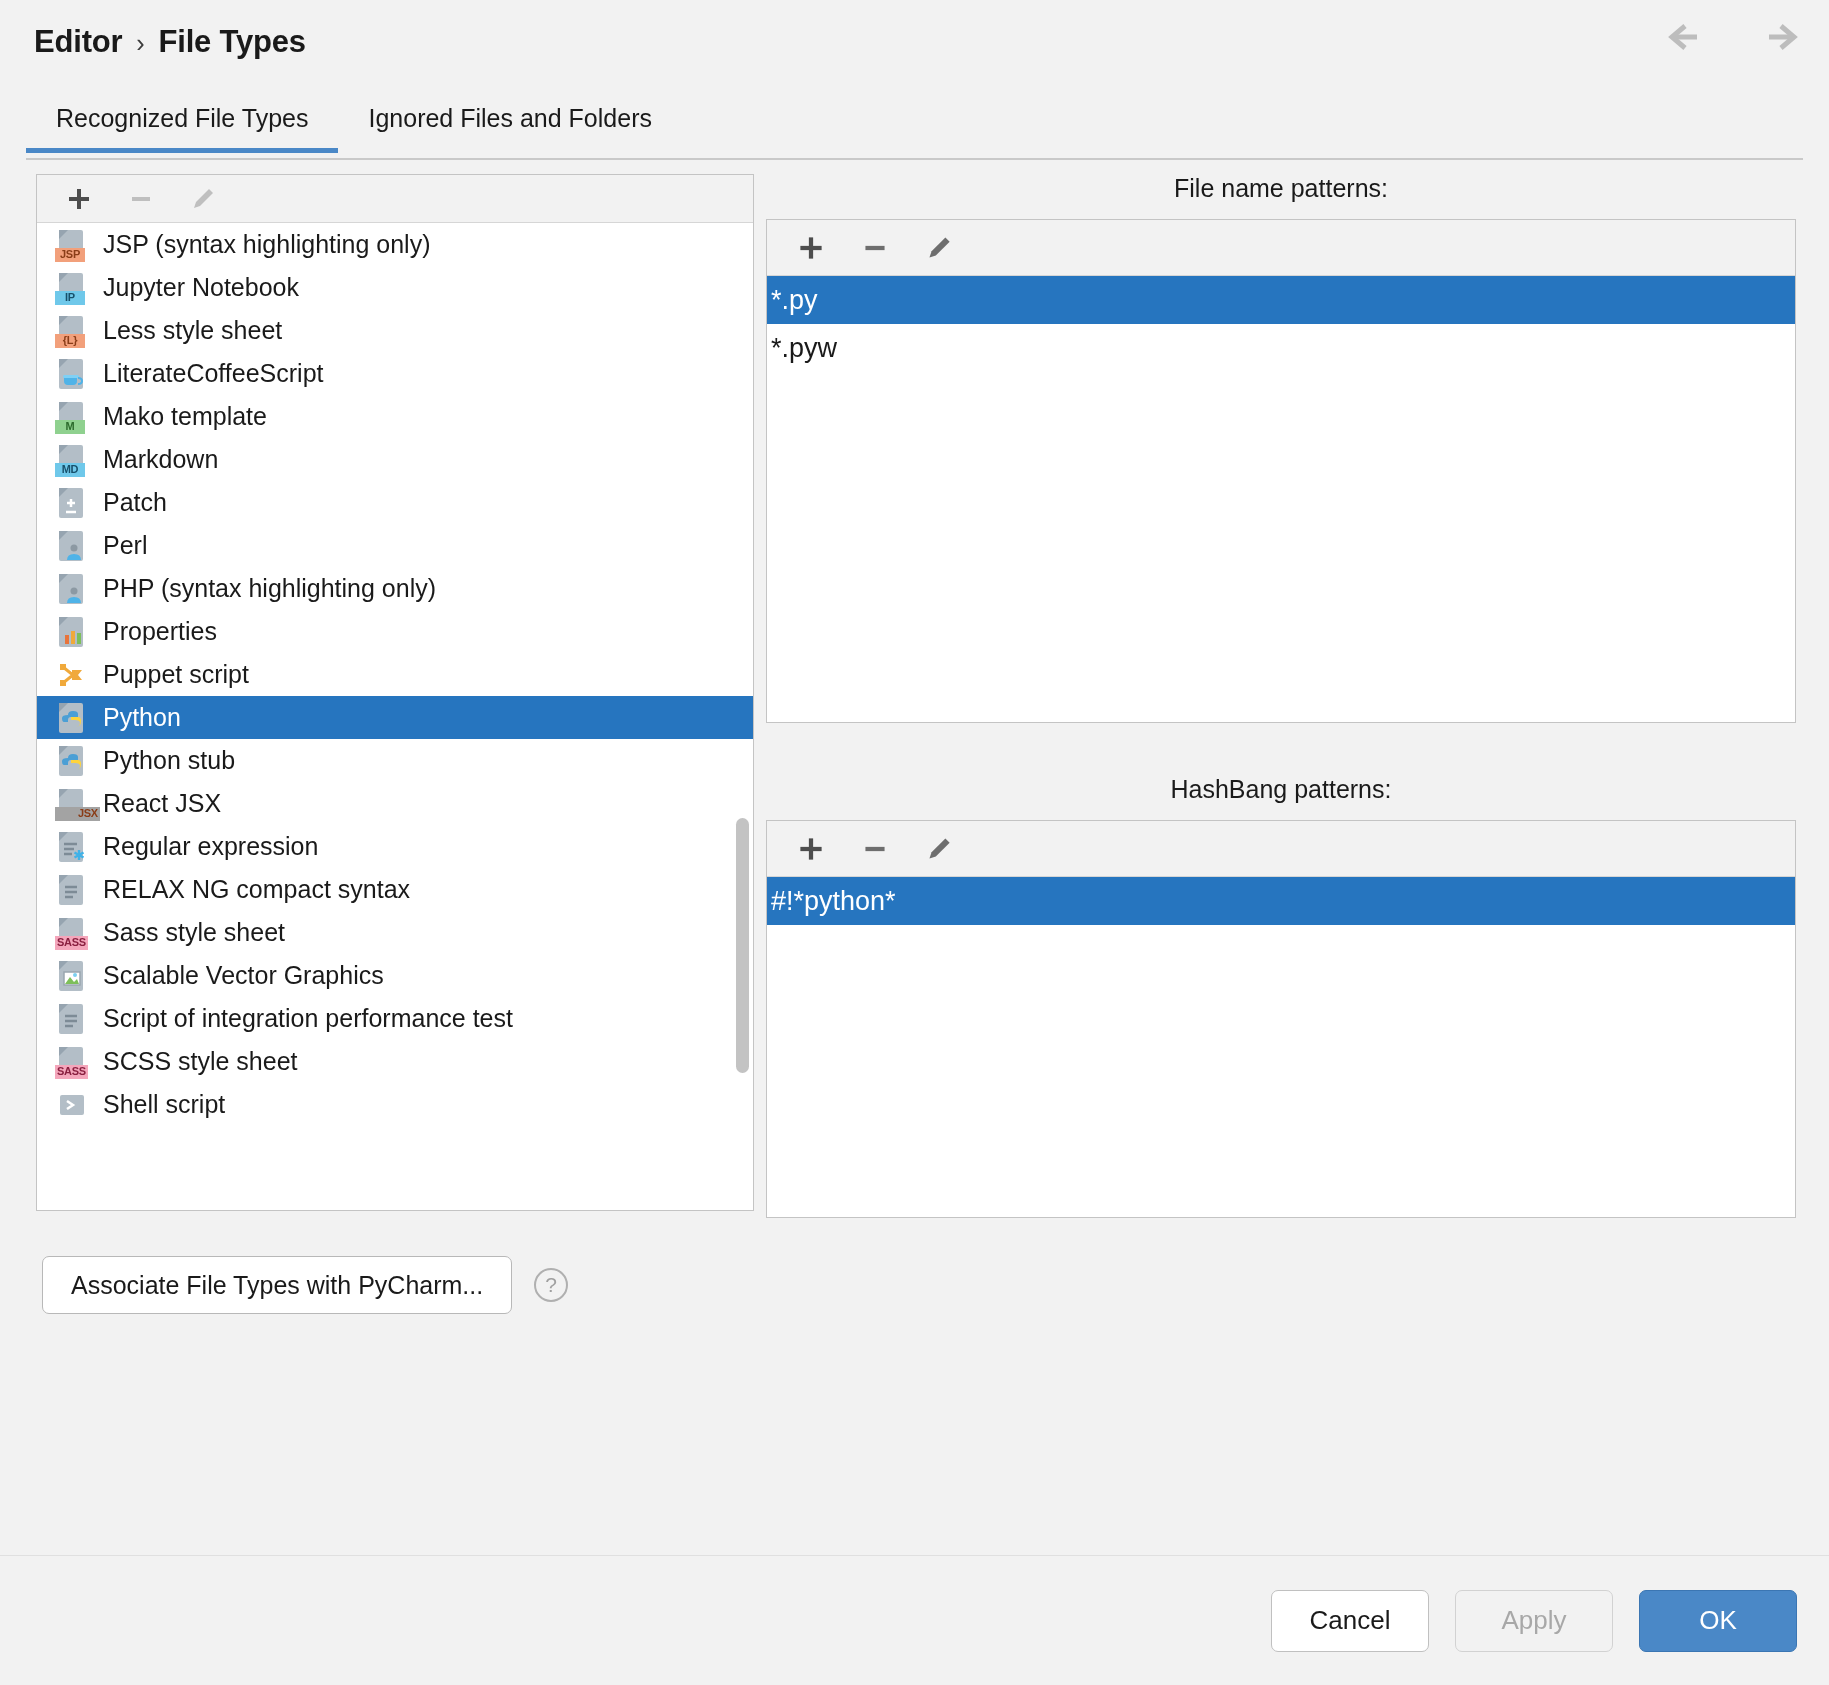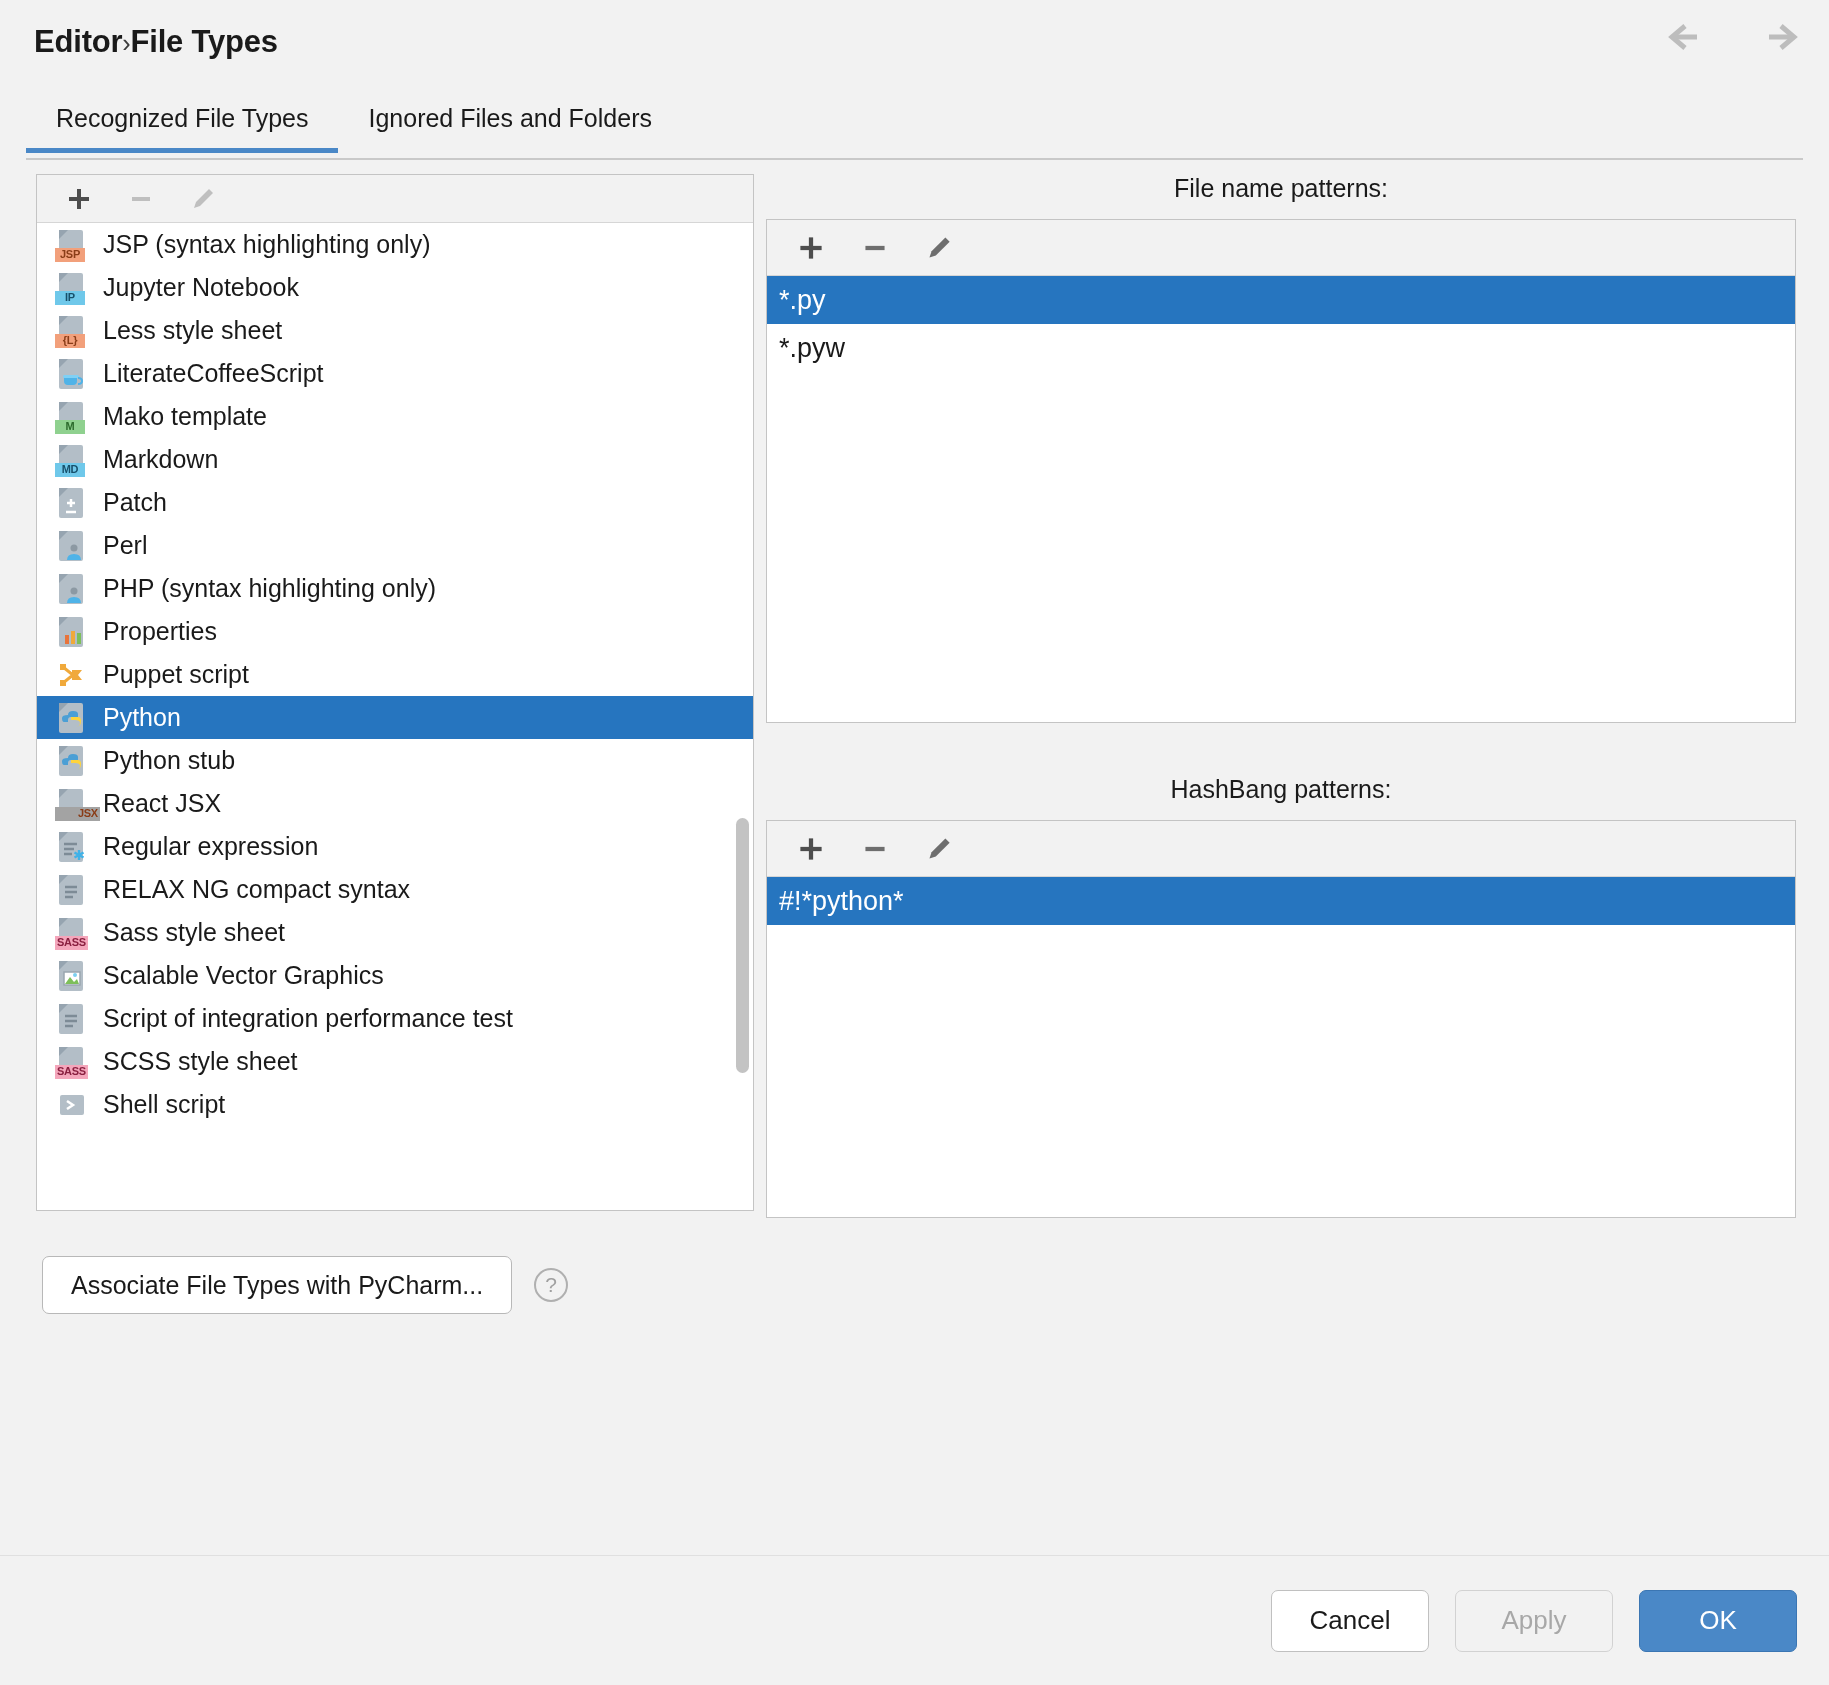--- a/index.html
+++ b/index.html
@@ -26,6 +26,7 @@
   .breadcrumb {
     display: flex;
     align-items: baseline;
+    gap: 14px;
     font-size: 31px;
     font-weight: bold;
     letter-spacing: -0.2px;

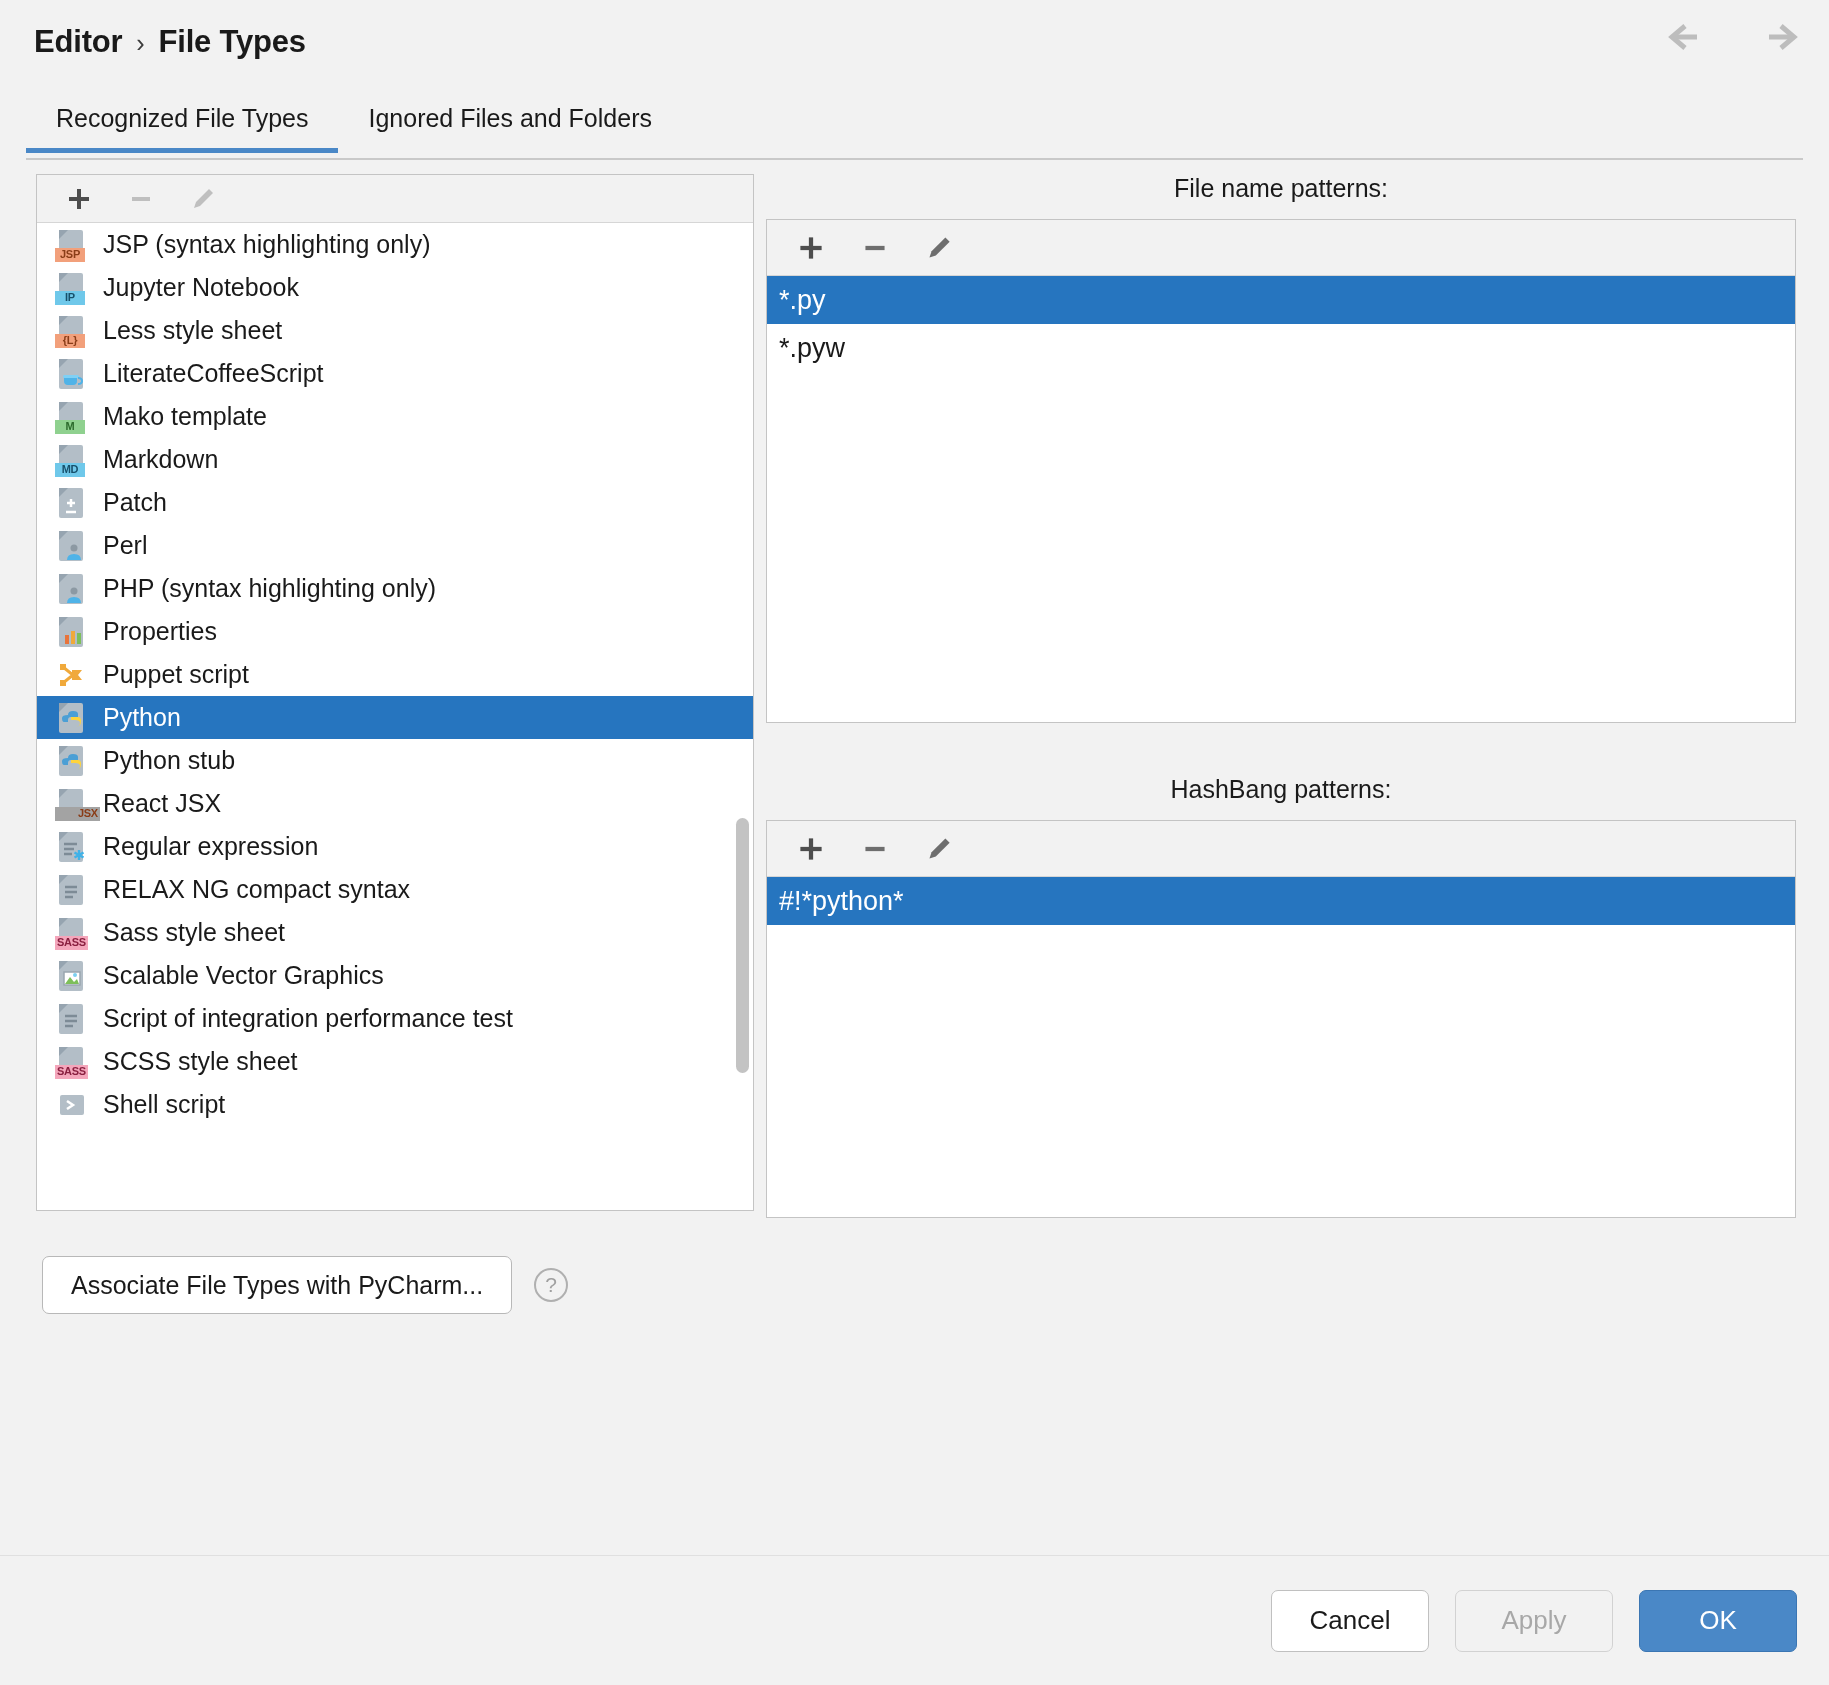--- a/index.html
+++ b/index.html
@@ -177,7 +177,7 @@
     height: 48px;
     display: flex;
     align-items: center;
-    padding-left: 12px;
+    padding-left: 4px;
     font-size: 27px;
     color: #1a1a1a;
   }

